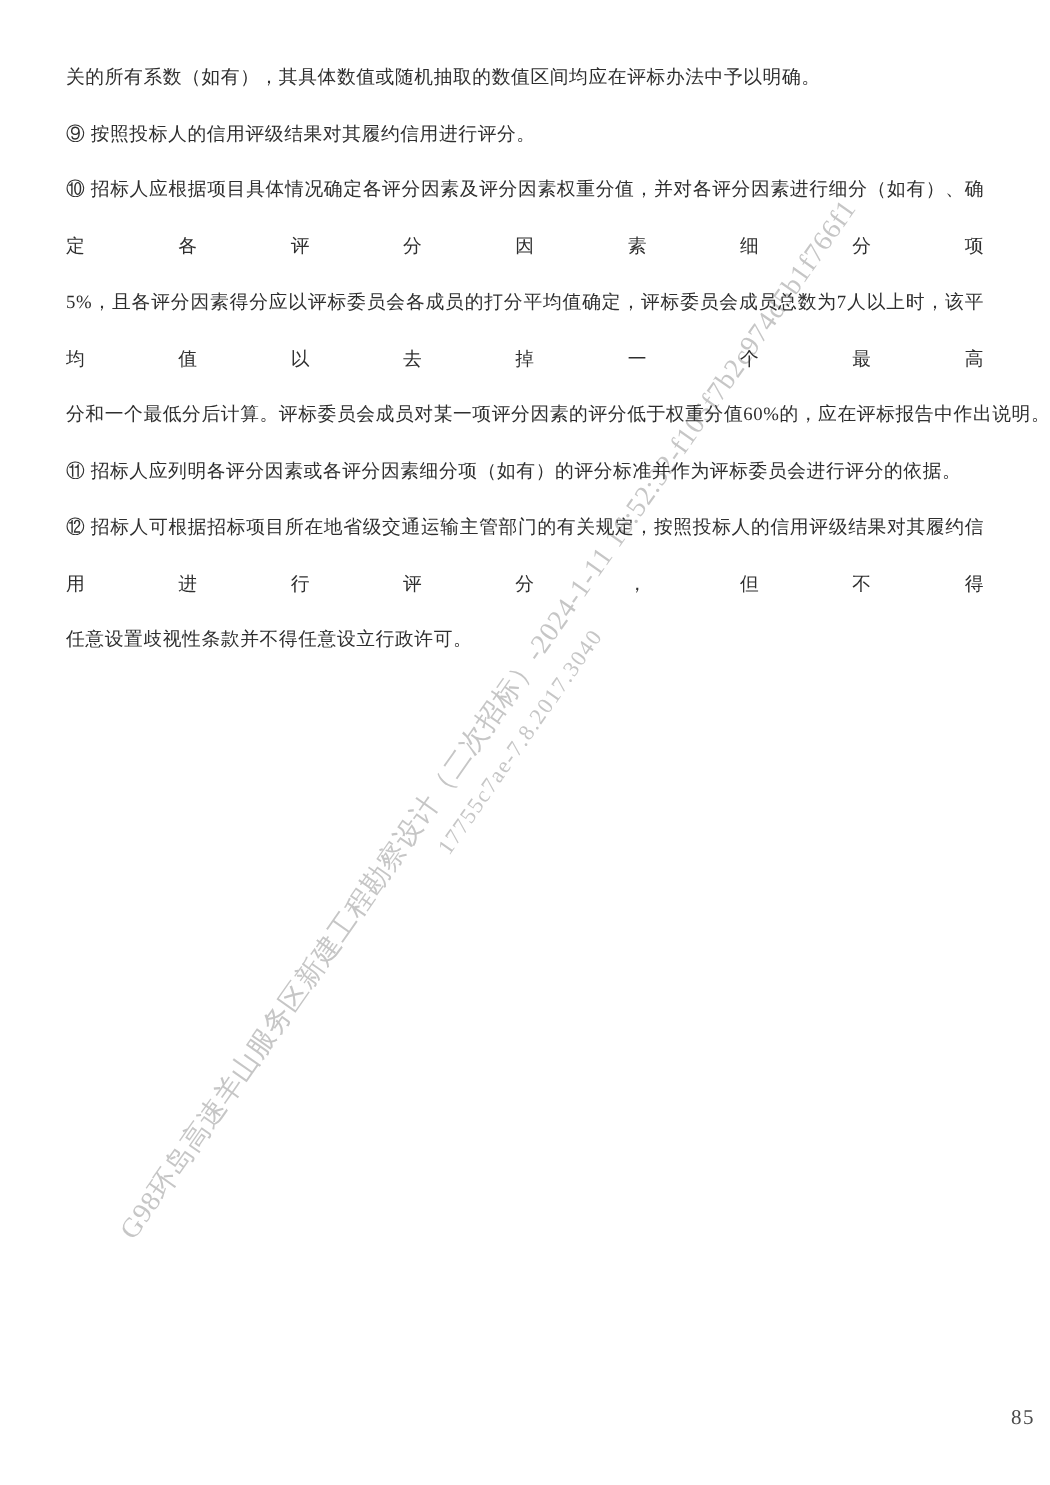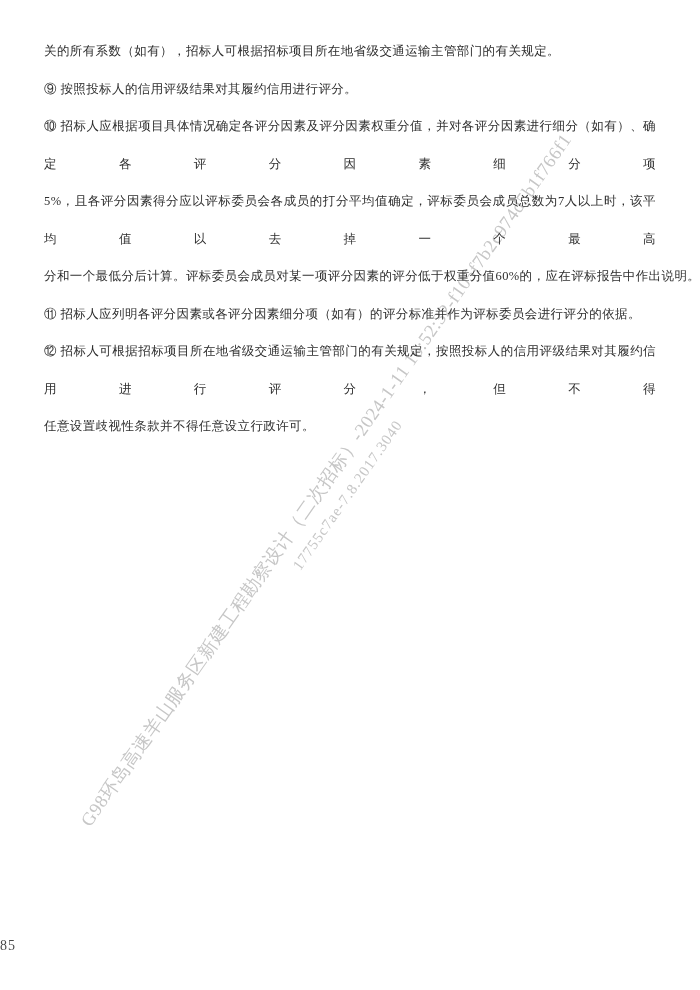--- a/index.html
+++ b/index.html
@@ -81,7 +81,7 @@
   </div>
 
   <div class="content">
-    <div class="text-line">关的所有系数（如有），招标人可根据招标项目所在地省级交通运输主管部门的有关规定。</div>
+    <div class="text-line">关的所有系数（如有），其具体数值或随机抽取的数值区间均应在评标办法中予以明确。</div>
     <div class="text-line">⑨ 按照投标人的信用评级结果对其履约信用进行评分。</div>
     <div class="text-line fill">⑩ 招标人应根据项目具体情况确定各评分因素及评分因素权重分值，并对各评分因素进行细分（如有）、确定各评分因素细分项</div>
     <div class="text-line fill">5%，且各评分因素得分应以评标委员会各成员的打分平均值确定，评标委员会成员总数为7人以上时，该平均值以去掉一个最高</div>

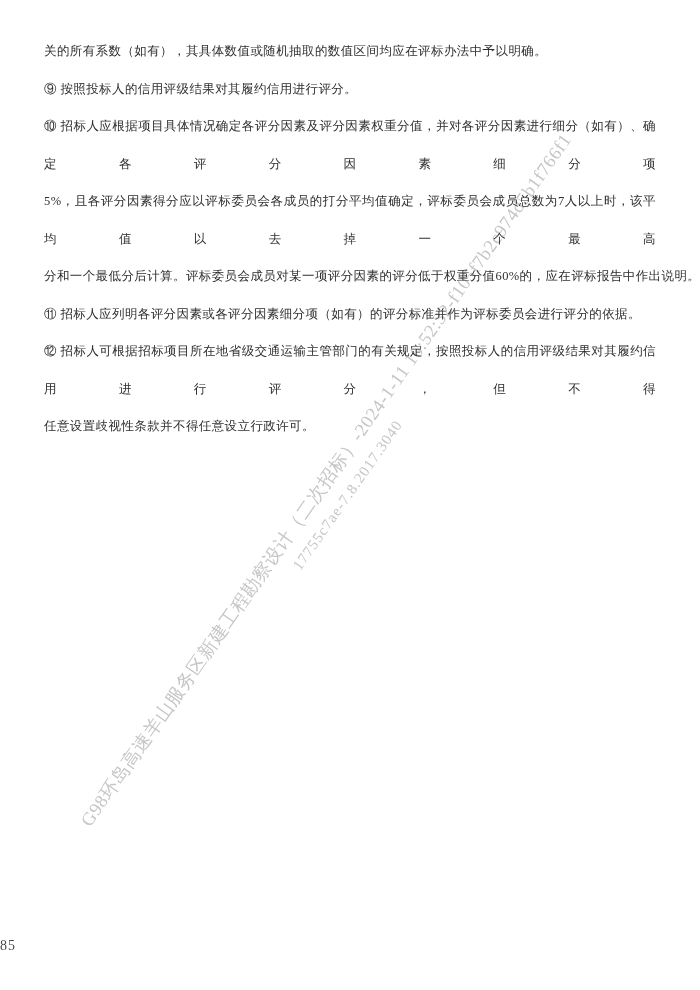--- a/index.html
+++ b/index.html
@@ -63,7 +63,7 @@
     top: 938px;
     left: 0;
     right: 10px;
-    text-align: left;
+    text-align: right;
     font-size: 14px;
     color: #4a4a4a;
     letter-spacing: 1px;

